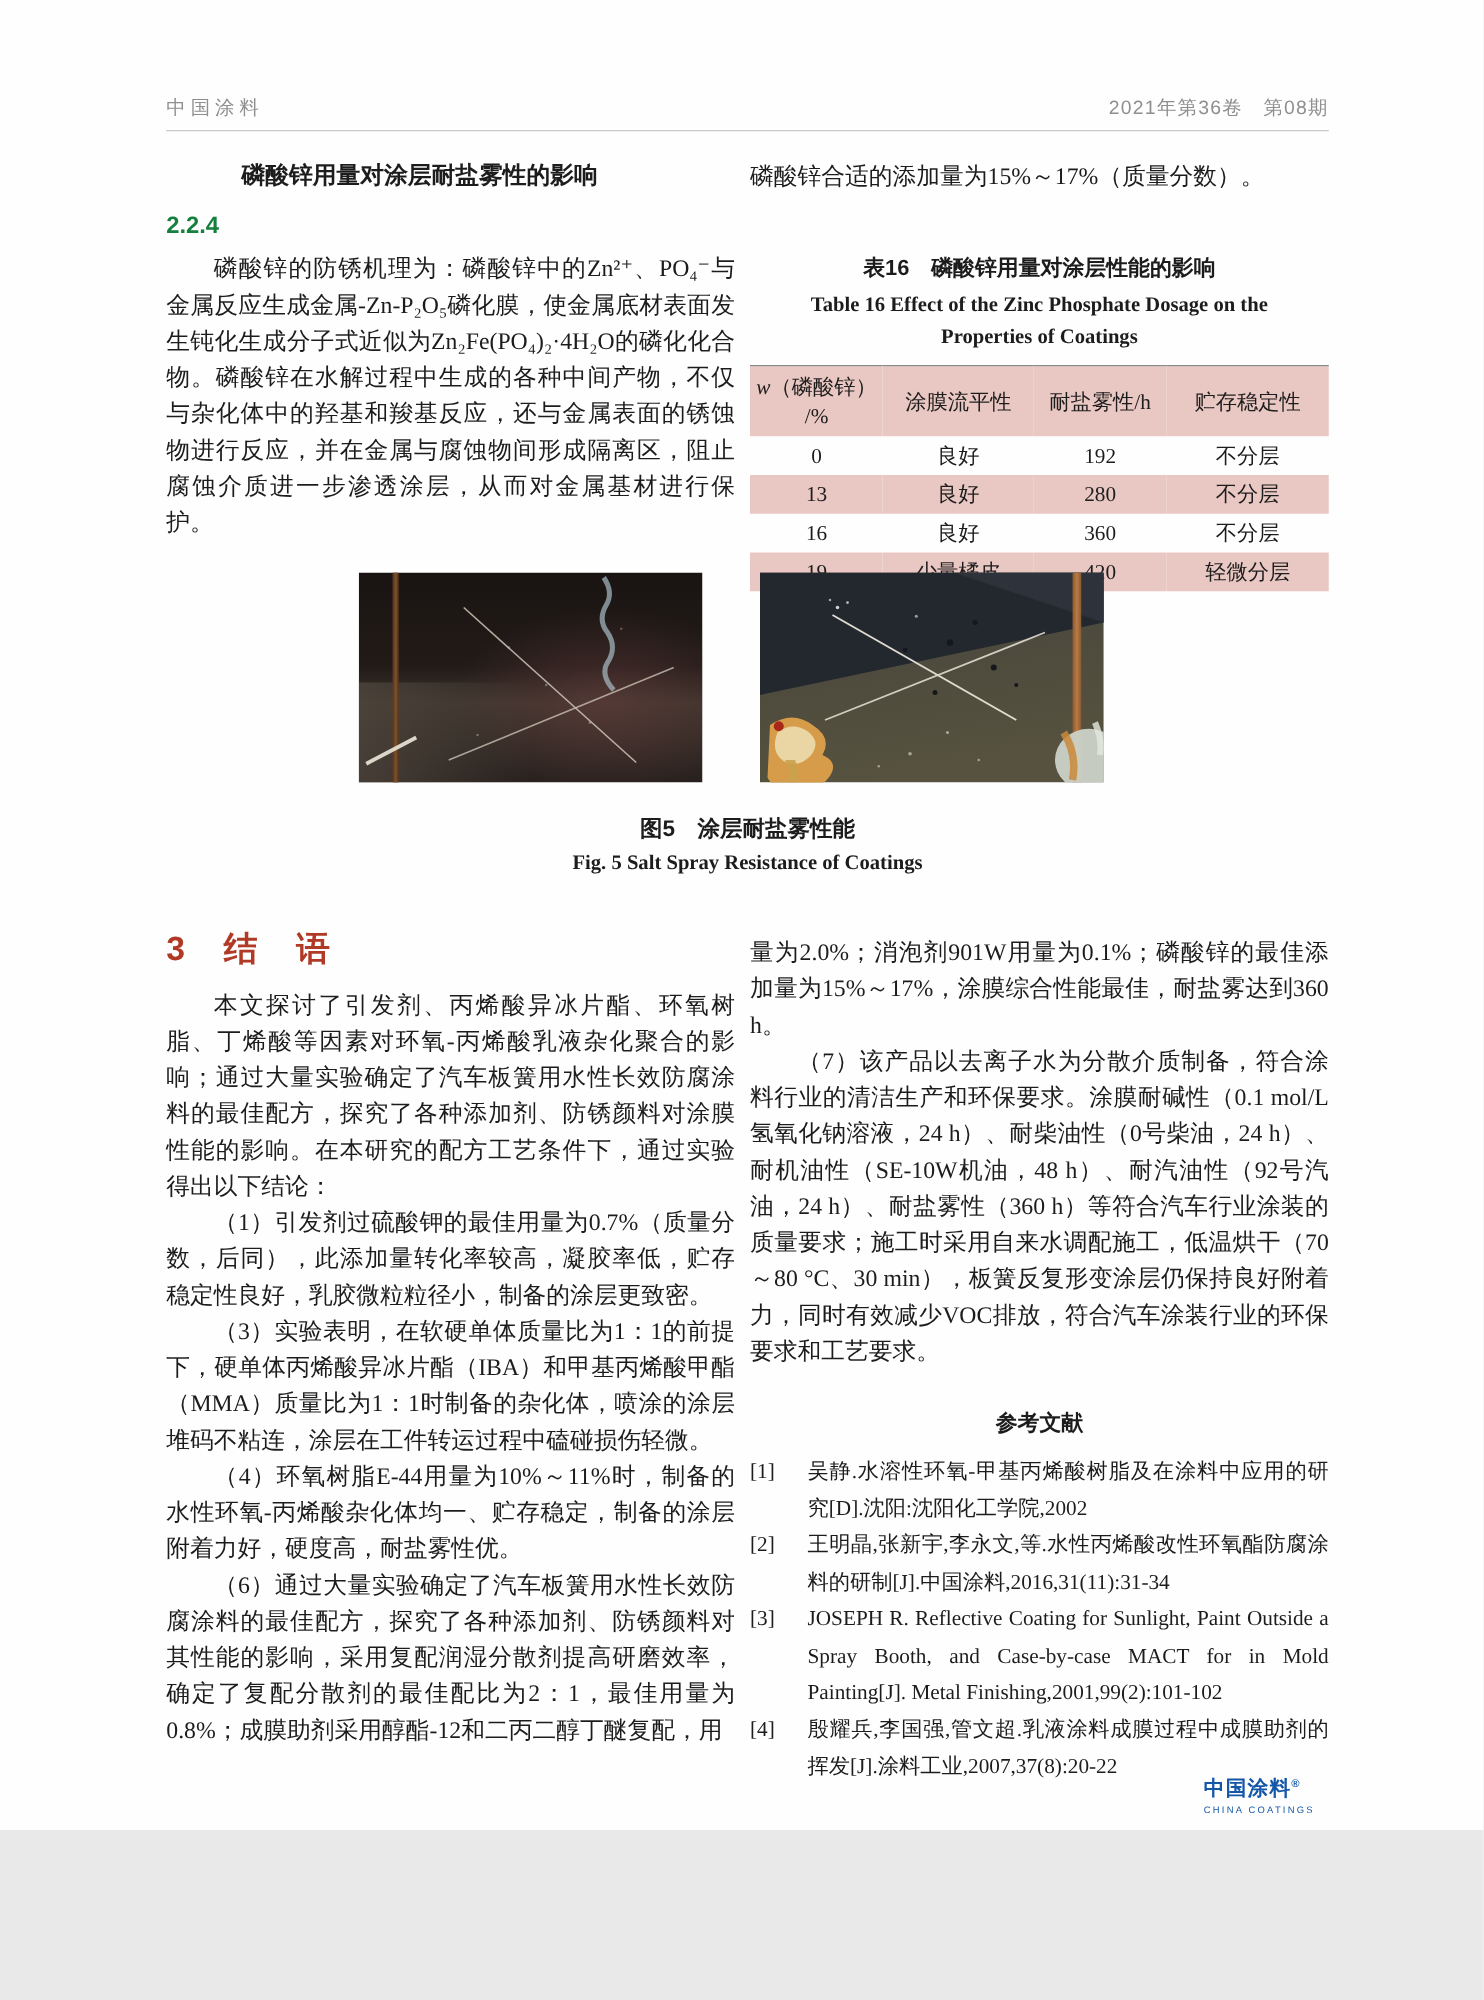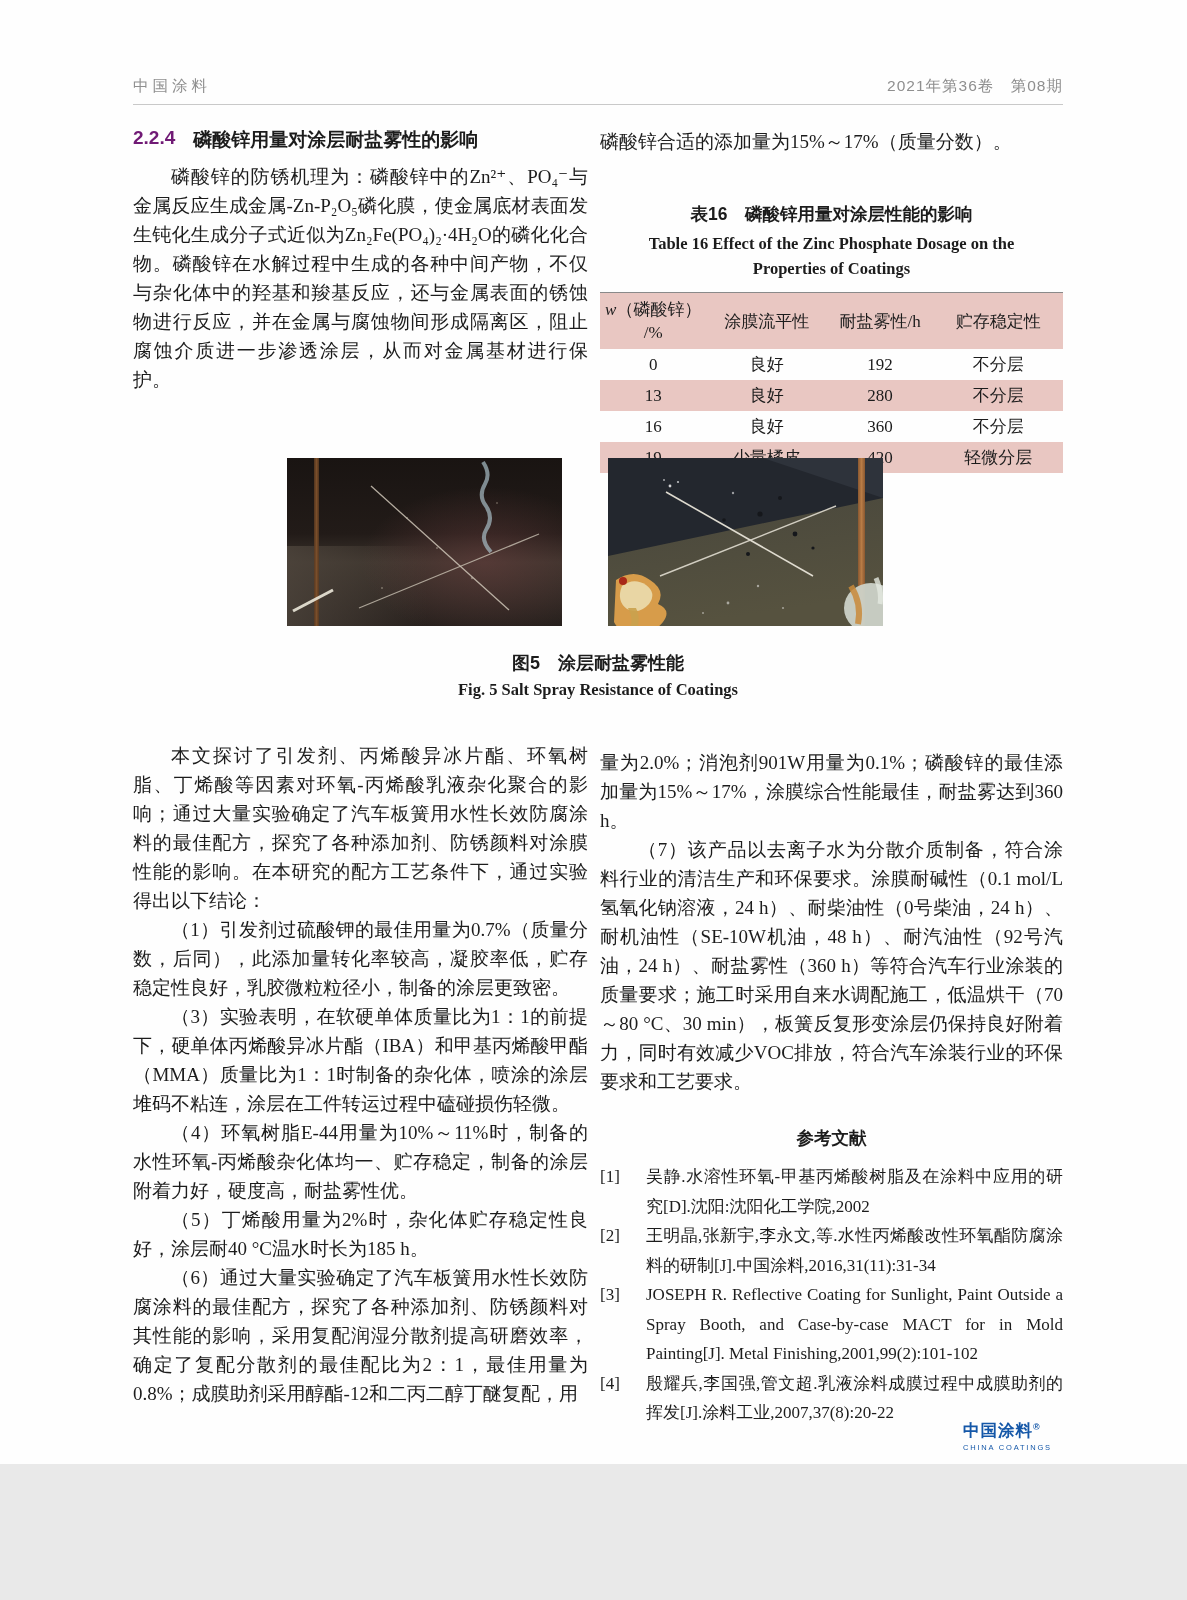--- a/index.html
+++ b/index.html
@@ -22,7 +22,7 @@
   .col-rt{position:absolute;top:127px;left:600px;width:463px;}
   .sec-head{display:flex;gap:18px;font-family:"Liberation Sans","DejaVu Sans",sans-serif;
             font-weight:bold;font-size:19px;margin-bottom:9px;}
-  .sec-num{color:#701a75;}
+  .sec-num{color:#15803d;margin-top:43px;}
 
   
   .tbl-wrap{margin-top:46px;}

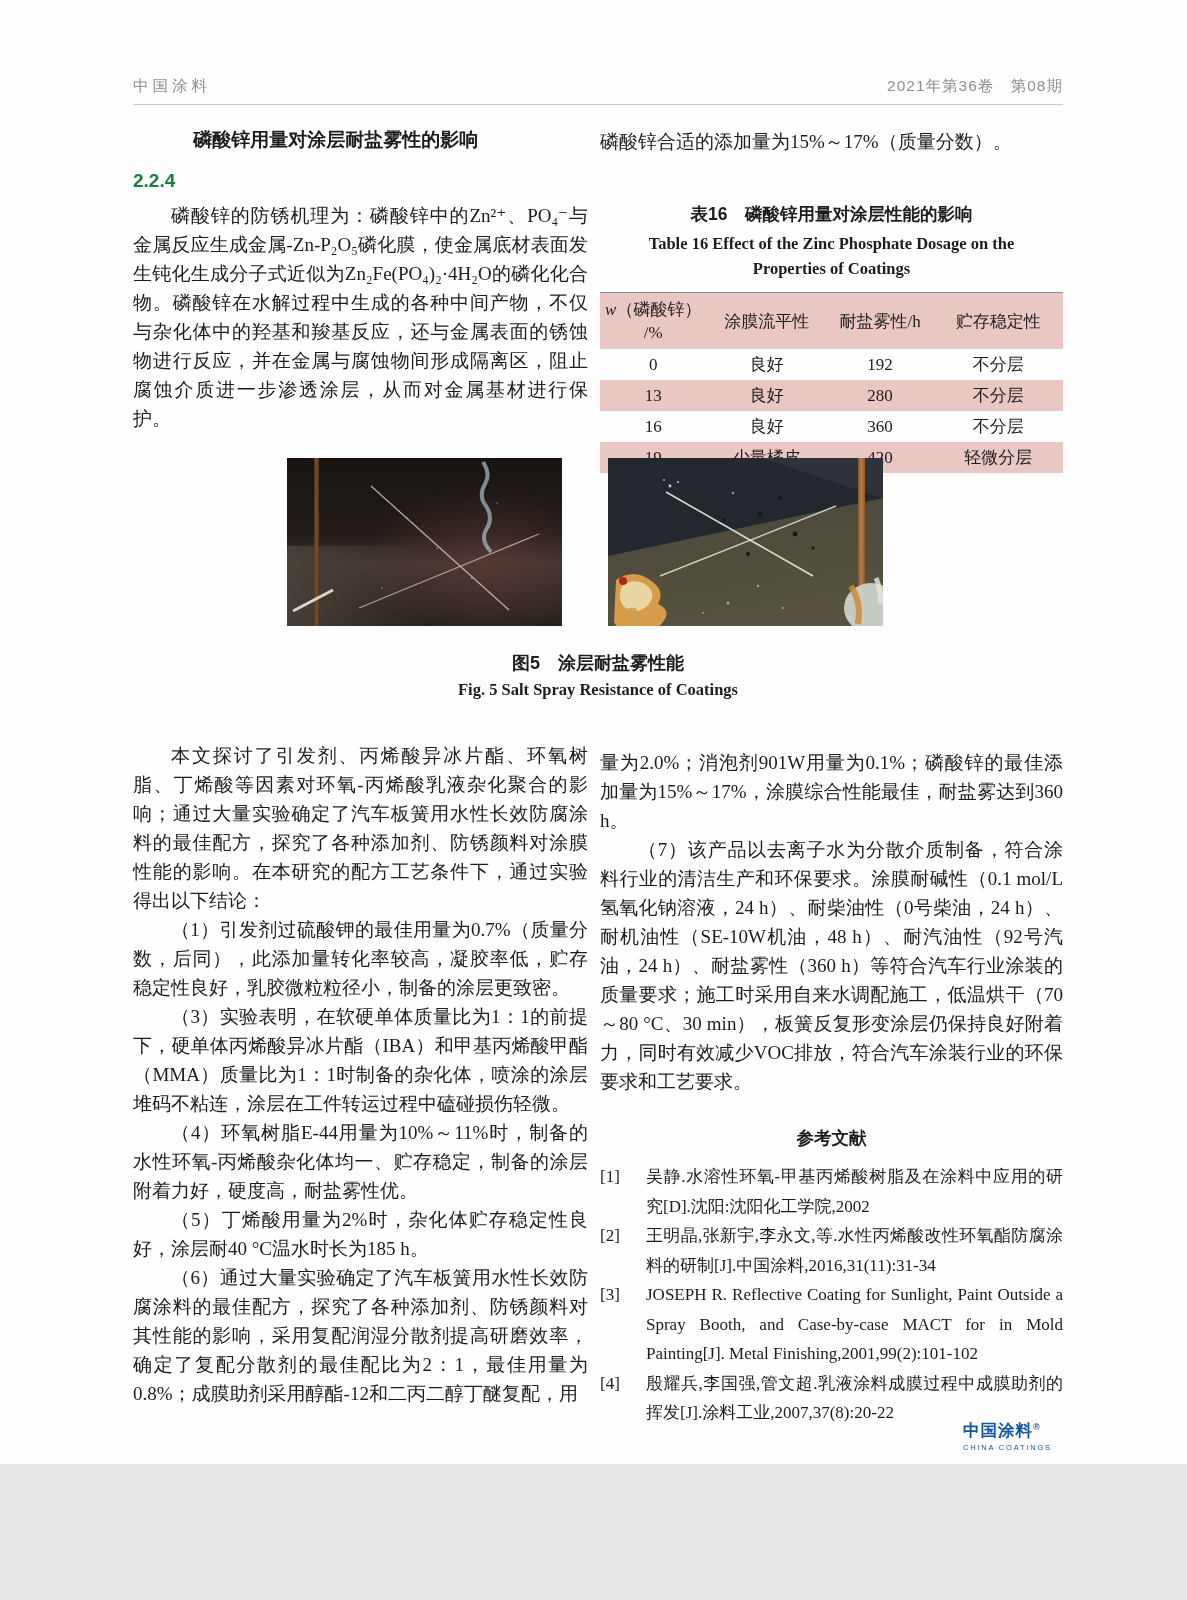--- a/index.html
+++ b/index.html
@@ -227,6 +227,7 @@
   </div>
 
   <div class="col-lb">
+    <div class="concl-head">3　结　语</div>
     <p class="body-p">本文探讨了引发剂、丙烯酸异冰片酯、环氧树脂、丁烯酸等因素对环氧-丙烯酸乳液杂化聚合的影响；通过大量实验确定了汽车板簧用水性长效防腐涂料的最佳配方，探究了各种添加剂、防锈颜料对涂膜性能的影响。在本研究的配方工艺条件下，通过实验得出以下结论：</p>
     <p class="body-p">（1）引发剂过硫酸钾的最佳用量为0.7%（质量分数，后同），此添加量转化率较高，凝胶率低，贮存稳定性良好，乳胶微粒粒径小，制备的涂层更致密。</p>
     <p class="body-p">（3）实验表明，在软硬单体质量比为1：1的前提下，硬单体丙烯酸异冰片酯（IBA）和甲基丙烯酸甲酯（MMA）质量比为1：1时制备的杂化体，喷涂的涂层堆码不粘连，涂层在工件转运过程中磕碰损伤轻微。</p>

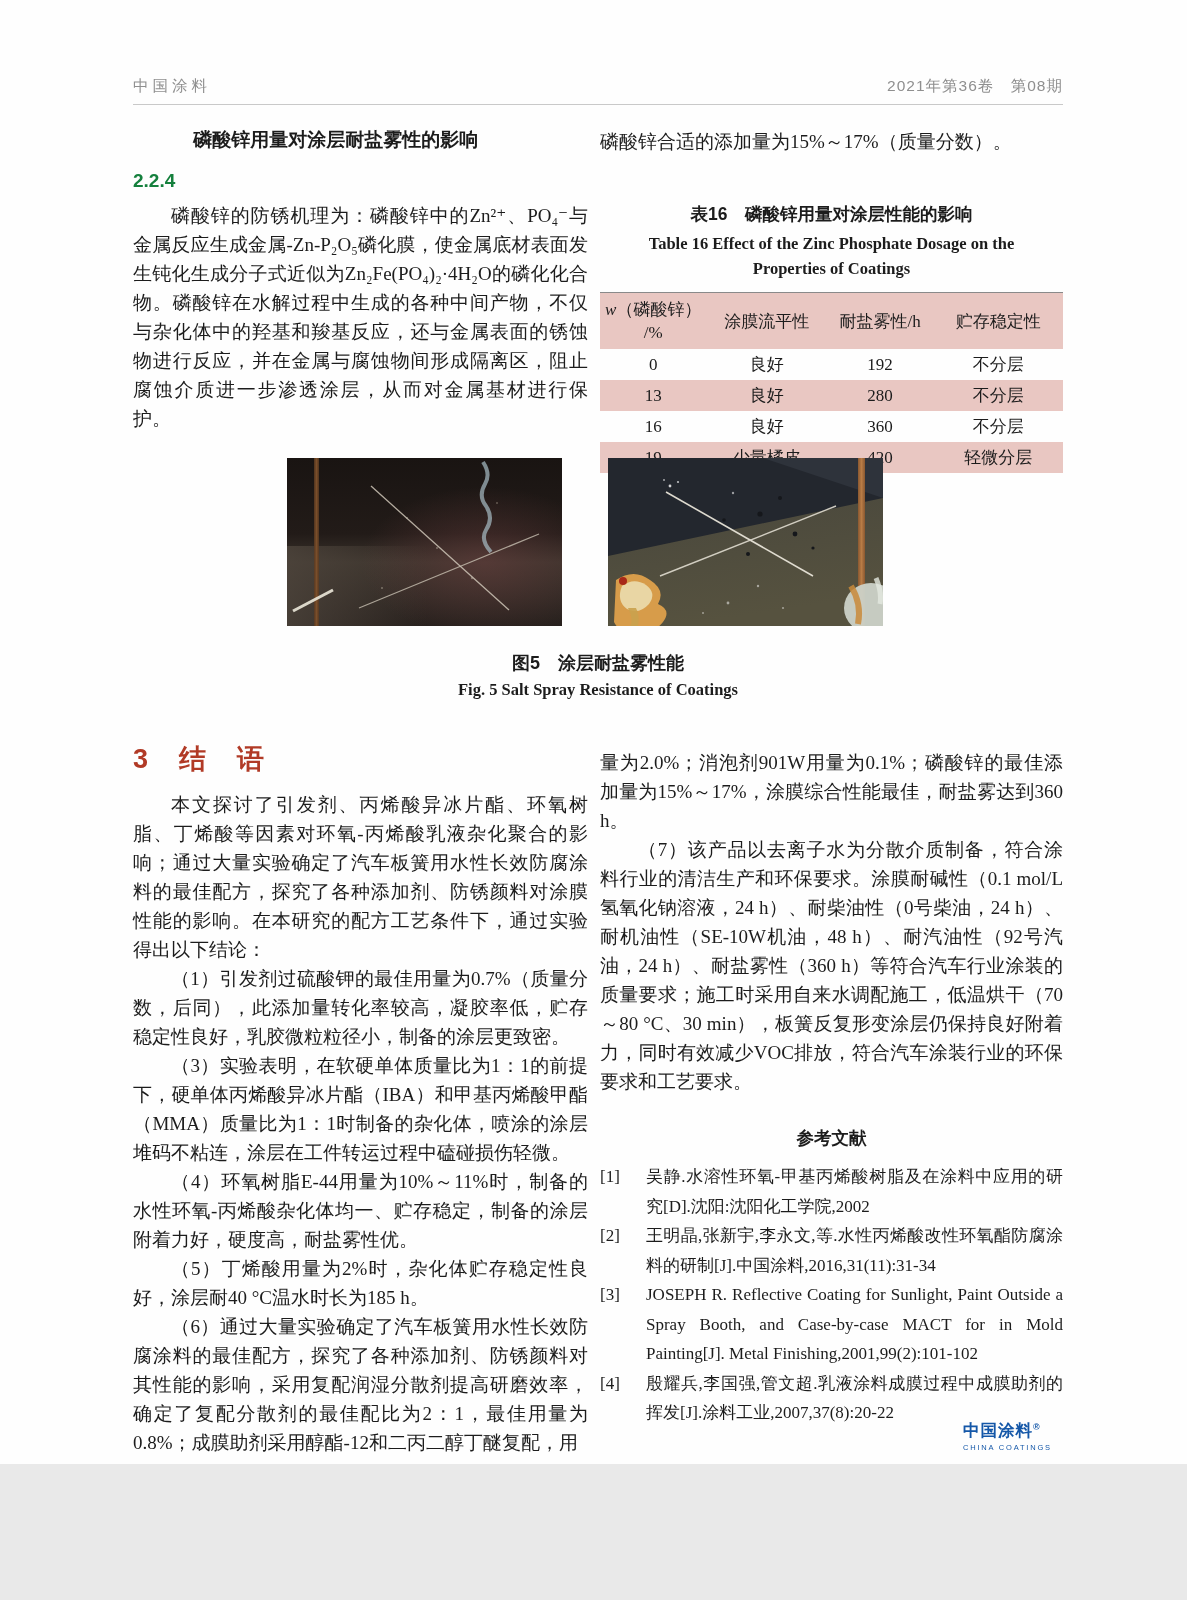--- a/index.html
+++ b/index.html
@@ -232,7 +232,6 @@
     <p class="body-p">（1）引发剂过硫酸钾的最佳用量为0.7%（质量分数，后同），此添加量转化率较高，凝胶率低，贮存稳定性良好，乳胶微粒粒径小，制备的涂层更致密。</p>
     <p class="body-p">（3）实验表明，在软硬单体质量比为1：1的前提下，硬单体丙烯酸异冰片酯（IBA）和甲基丙烯酸甲酯（MMA）质量比为1：1时制备的杂化体，喷涂的涂层堆码不粘连，涂层在工件转运过程中磕碰损伤轻微。</p>
     <p class="body-p">（4）环氧树脂E-44用量为10%～11%时，制备的水性环氧-丙烯酸杂化体均一、贮存稳定，制备的涂层附着力好，硬度高，耐盐雾性优。</p>
-    <p class="body-p">（5）丁烯酸用量为2%时，杂化体贮存稳定性良好，涂层耐40 °C温水时长为185 h。</p>
     <p class="body-p">（6）通过大量实验确定了汽车板簧用水性长效防腐涂料的最佳配方，探究了各种添加剂、防锈颜料对其性能的影响，采用复配润湿分散剂提高研磨效率，确定了复配分散剂的最佳配比为2：1，最佳用量为0.8%；成膜助剂采用醇酯-12和二丙二醇丁醚复配，用</p>
   </div>
 

